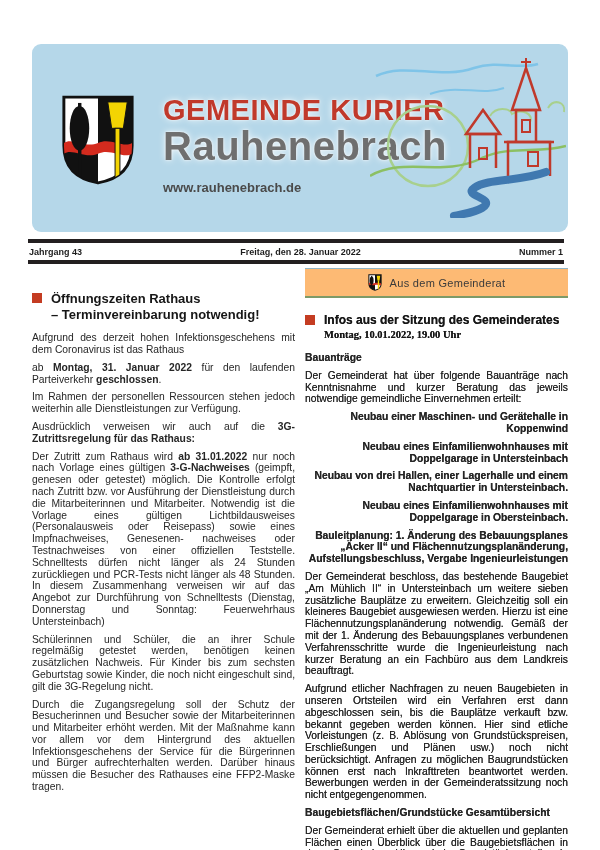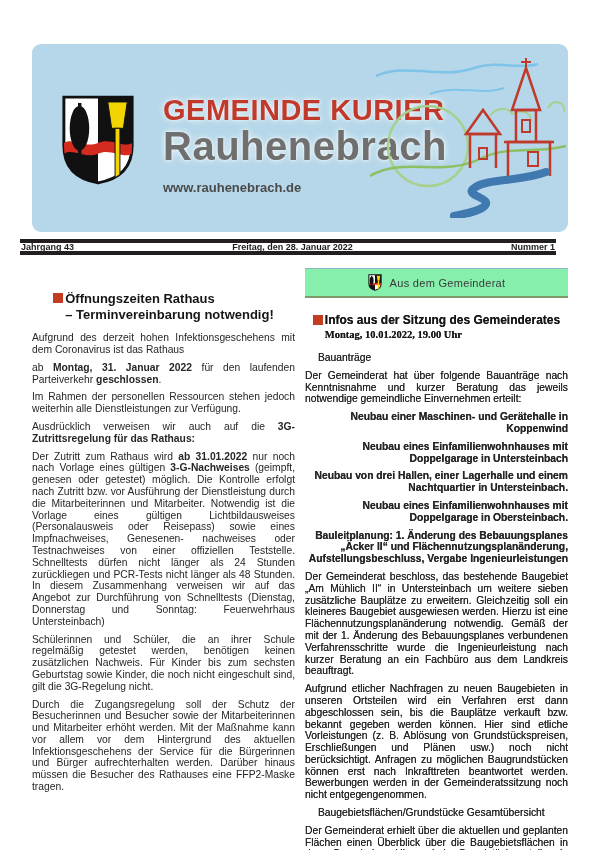--- a/index.html
+++ b/index.html
@@ -19,9 +19,9 @@
   .scene-svg{position:absolute;right:2px;top:6px;width:196px;height:168px;}
 
   
-  .issue-bar{position:absolute;left:20px;top:239px;width:536px;
+  .issue-bar{position:absolute;left:28px;top:239px;width:536px;
              border-top:4px solid #231f20;border-bottom:4px solid #231f20;
-             height:16px;display:flex;align-items:center;justify-content:space-between;
+             height:25px;display:flex;align-items:center;justify-content:space-between;
              font-size:9px;font-weight:bold;color:#1d1d1d;padding:0 1px;box-sizing:border-box;}
 
   

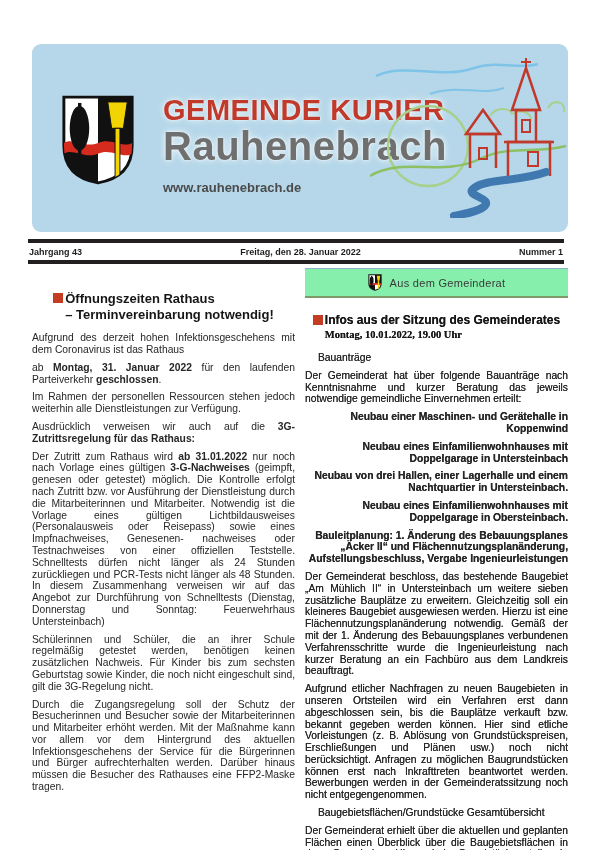--- a/index.html
+++ b/index.html
@@ -40,7 +40,7 @@
   .b{font-weight:bold;}
 
   
-  .grat-box{height:27px;background:#86efac;border-top:1px solid #8fb3c6;border-bottom:2px solid #7d9a68;
+  .grat-box{height:27px;background:#fdba74;border-top:1px solid #8fb3c6;border-bottom:2px solid #7d9a68;
             display:flex;align-items:center;justify-content:center;gap:8px;margin-bottom:15px;}
   .grat-box .label{font-size:11px;color:#3a3a3a;letter-spacing:.3px;}
   .fuzzy{filter:blur(.38px);color:#141414;text-shadow:0 0 .5px #333;}

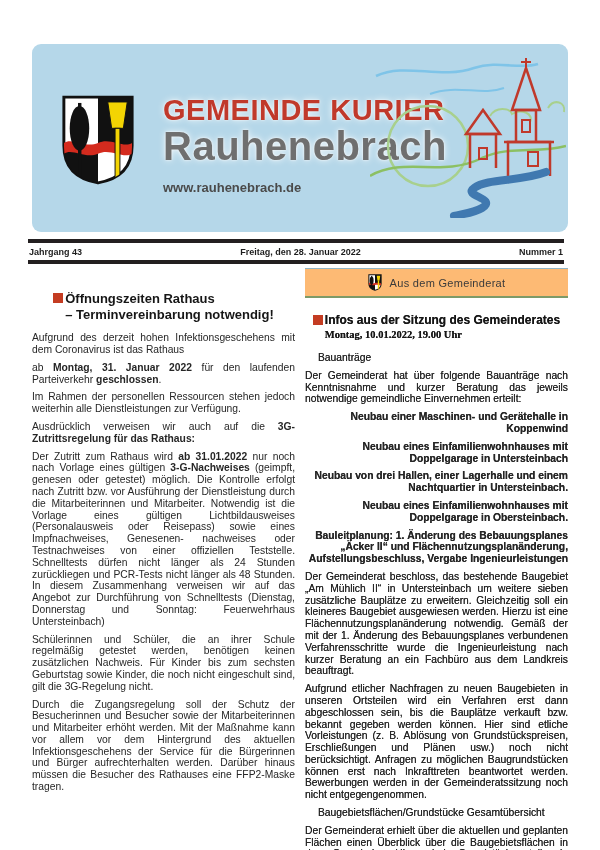--- a/index.html
+++ b/index.html
@@ -29,7 +29,7 @@
   .col{width:263px;box-sizing:border-box;}
   .col-left{padding-top:23px;}
 
-  .headline{display:flex;gap:2px;margin-bottom:10px;justify-content:center;}
+  .headline{display:flex;gap:9px;margin-bottom:10px;}
   .sq{flex:0 0 10px;width:10px;height:10px;background:#c43c22;margin-top:2px;}
   .headline .h-lines{font-size:13px;font-weight:bold;color:#161616;line-height:1.2;}
 

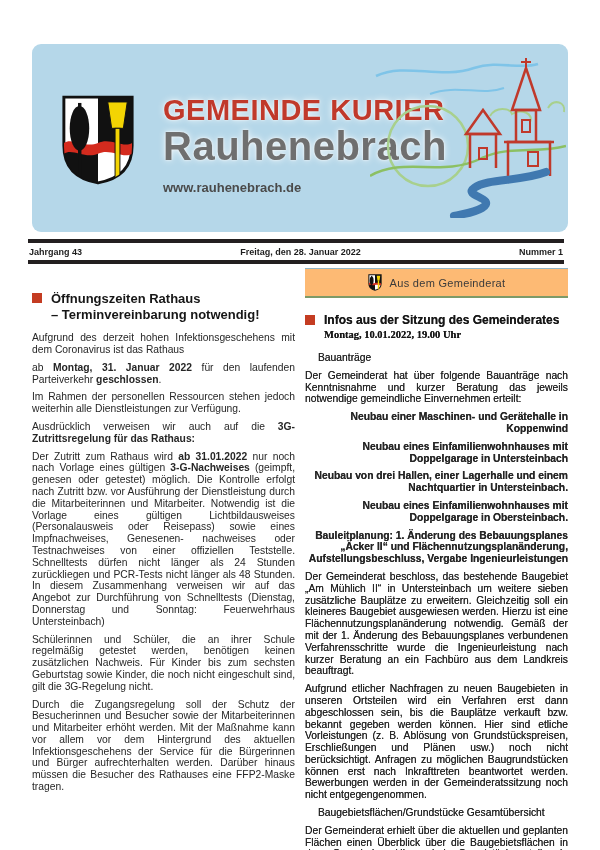--- a/index.html
+++ b/index.html
@@ -35,7 +35,7 @@
 
   .body-text{font-size:10.3px;line-height:11.8px;color:#262626;}
   .blk{margin:0 0 6px 0;text-align:justify;}
-  .blk.h{font-weight:normal;text-align:left;margin-left:13px;}
+  .blk.h{font-weight:bold;text-align:left;}
   .blk.b{font-weight:bold;text-align:right;}
   .b{font-weight:bold;}
 

